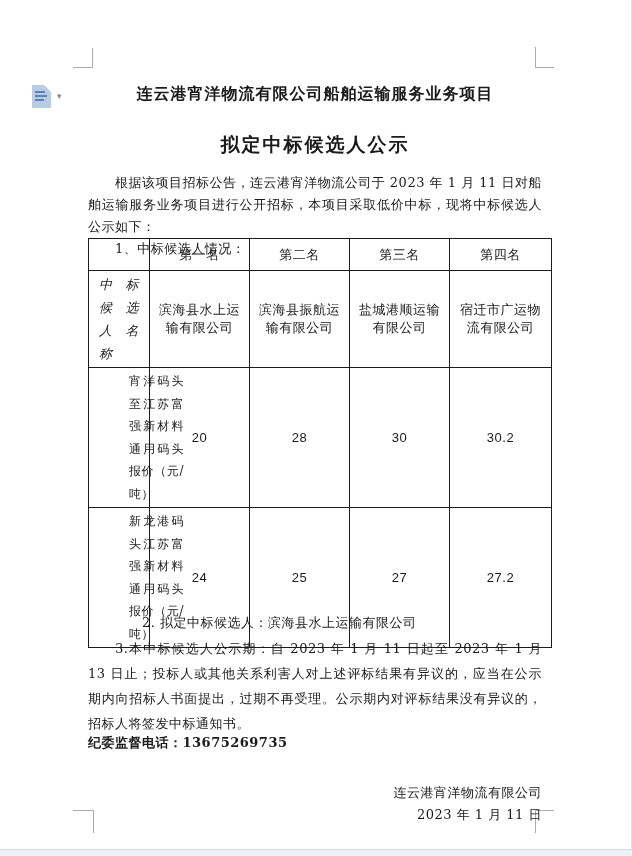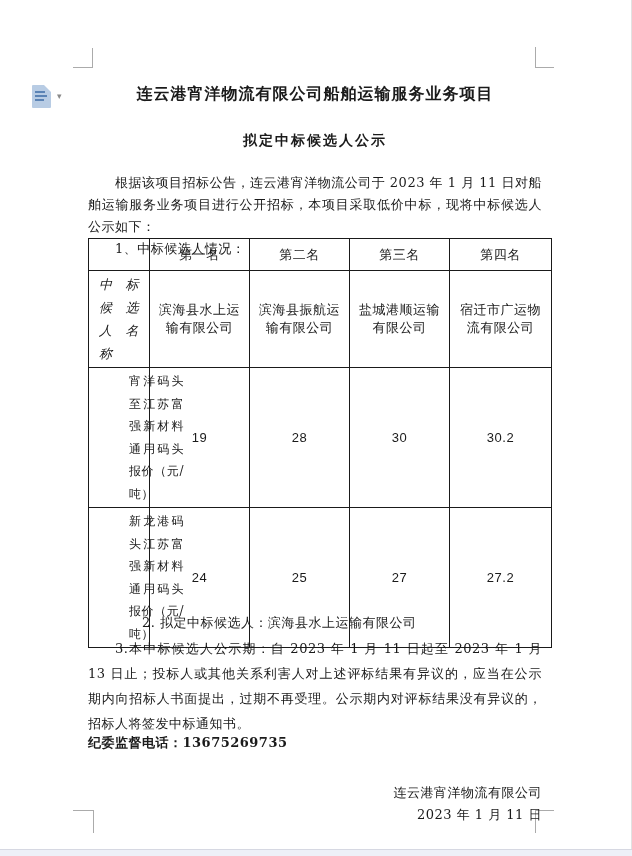--- a/index.html
+++ b/index.html
@@ -31,7 +31,7 @@
 
   .content{position:absolute;left:88px;width:454px;}
   .title{top:84px;text-align:center;font-size:16px;font-weight:bold;letter-spacing:1px;}
-  .subtitle{top:132px;text-align:center;font-size:14px;font-weight:bold;letter-spacing:2px;}
+  .subtitle{top:132px;text-align:center;font-size:19px;font-weight:bold;letter-spacing:2px;}
   .intro{top:172px;font-size:13px;line-height:22px;letter-spacing:0.5px;text-align:justify;}
   .intro p{margin:0;}
   .indent2{text-indent:27px;}

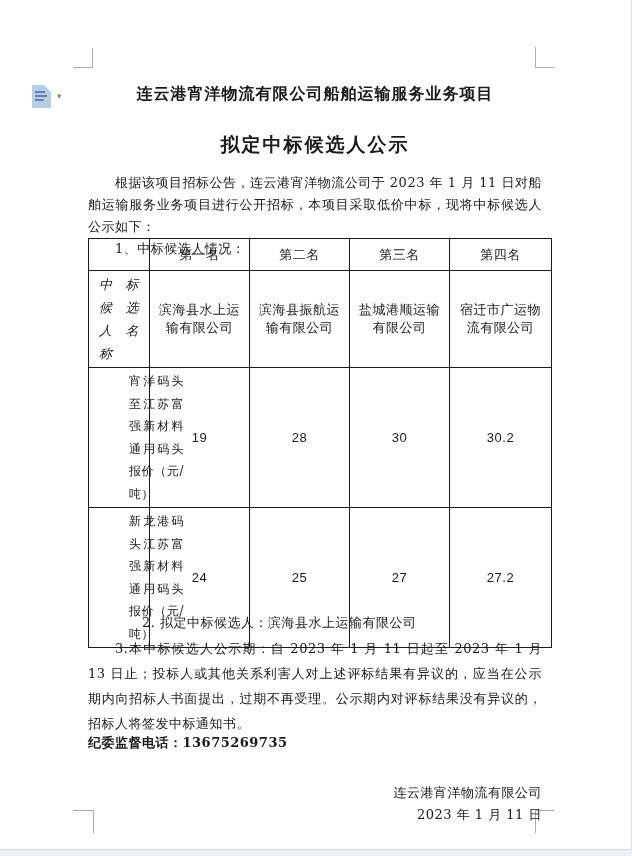--- a/index.html
+++ b/index.html
@@ -104,7 +104,7 @@
       <td>
             <div class="lbl lbl-price">宵洋码头至江苏富强新材料通用码头报价（元/吨）</div>
           </td>
-      <td class="num">19</td>
+      <td class="num">20</td>
       <td class="num">28</td>
       <td class="num">30</td>
       <td class="num">30.2</td>

